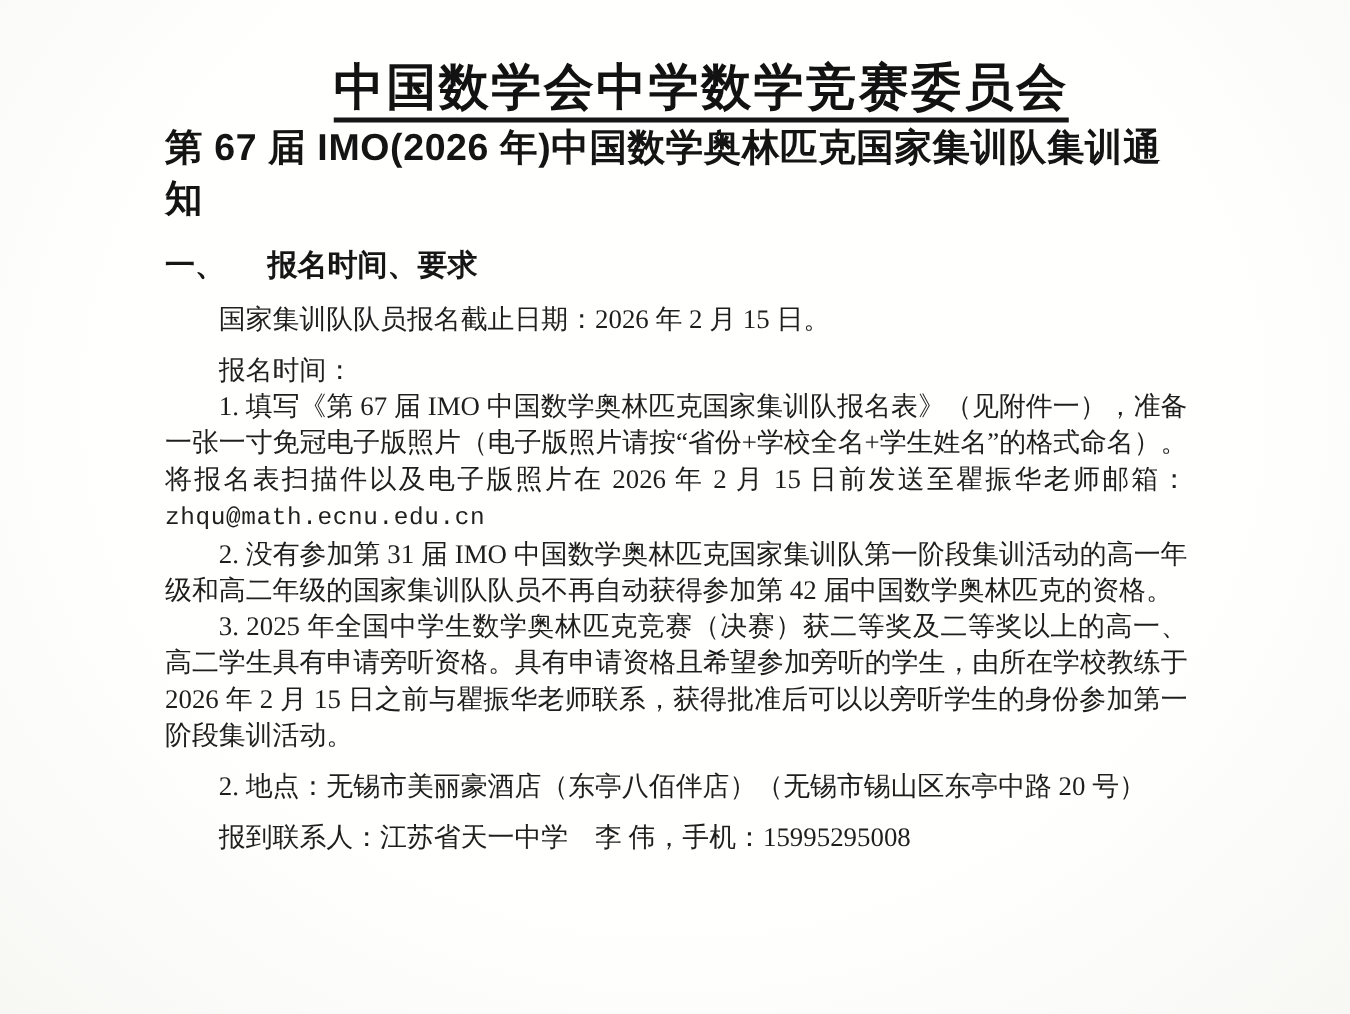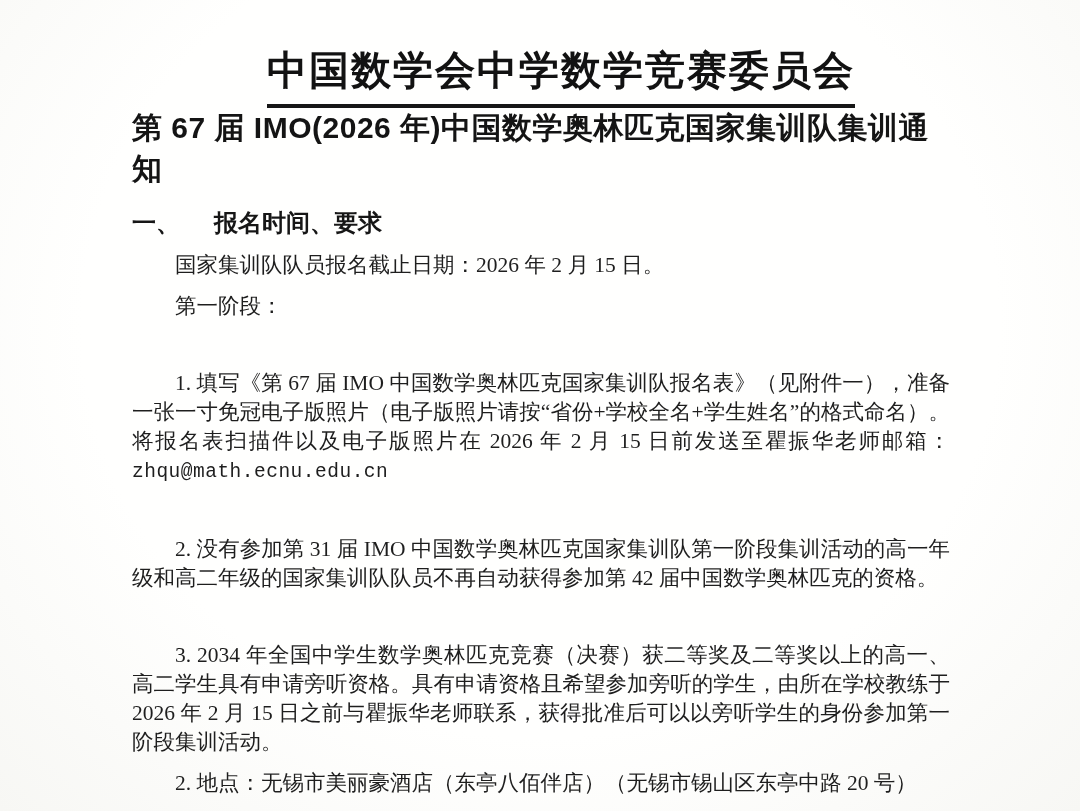--- a/index.html
+++ b/index.html
@@ -29,7 +29,7 @@
   .doc-title .underline {
     display: inline-block;
     border-bottom: 4px solid #161616;
-    padding-bottom: 12px;
+    padding-bottom: 2px;
     line-height: 1.1;
     margin-left: 40px;
   }

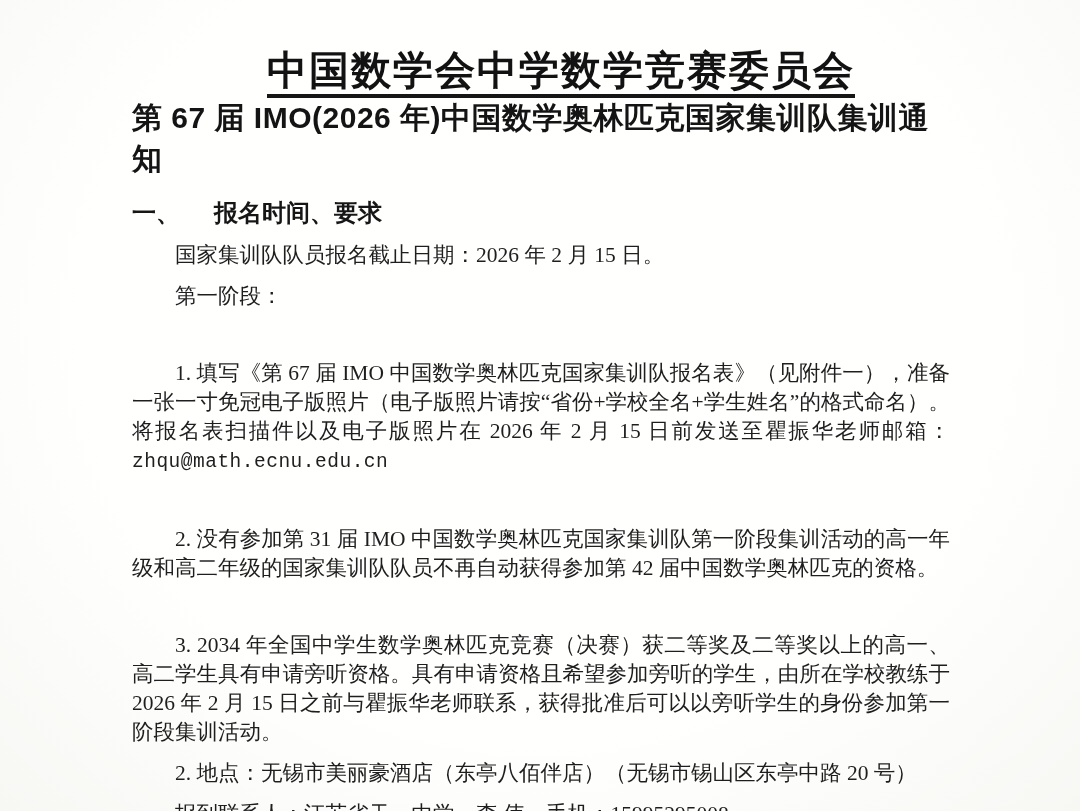--- a/index.html
+++ b/index.html
@@ -89,7 +89,7 @@
         <span>一、</span><span class="heading-label">报名时间、要求</span>
       </div>
       <p class="body-text para ind">国家集训队队员报名截止日期：2026 年 2 月 15 日。</p>
-      <p class="body-text para ind">第一阶段：</p>
+      <p class="body-text para ind">报名时间：</p>
       <p class="body-text para item"><span>1.  填写《第 67 届 IMO 中国数学奥林匹克国家集训队报名表》（见附件一），准备一张一寸免冠电子版照片（电子版照片请按“省份+学校全名+学生姓名”的格式命名）。将报名表扫描件以及电子版照片在 2026 年 2 月 15 日前发送至瞿振华老师邮箱：</span><span class="email">zhqu@math.ecnu.edu.cn</span></p>
       <p class="body-text para item">2.  没有参加第 31 届 IMO 中国数学奥林匹克国家集训队第一阶段集训活动的高一年级和高二年级的国家集训队队员不再自动获得参加第 42 届中国数学奥林匹克的资格。</p>
       <p class="body-text para item">3.  2034 年全国中学生数学奥林匹克竞赛（决赛）获二等奖及二等奖以上的高一、高二学生具有申请旁听资格。具有申请资格且希望参加旁听的学生，由所在学校教练于 2026 年 2 月 15 日之前与瞿振华老师联系，获得批准后可以以旁听学生的身份参加第一阶段集训活动。</p>

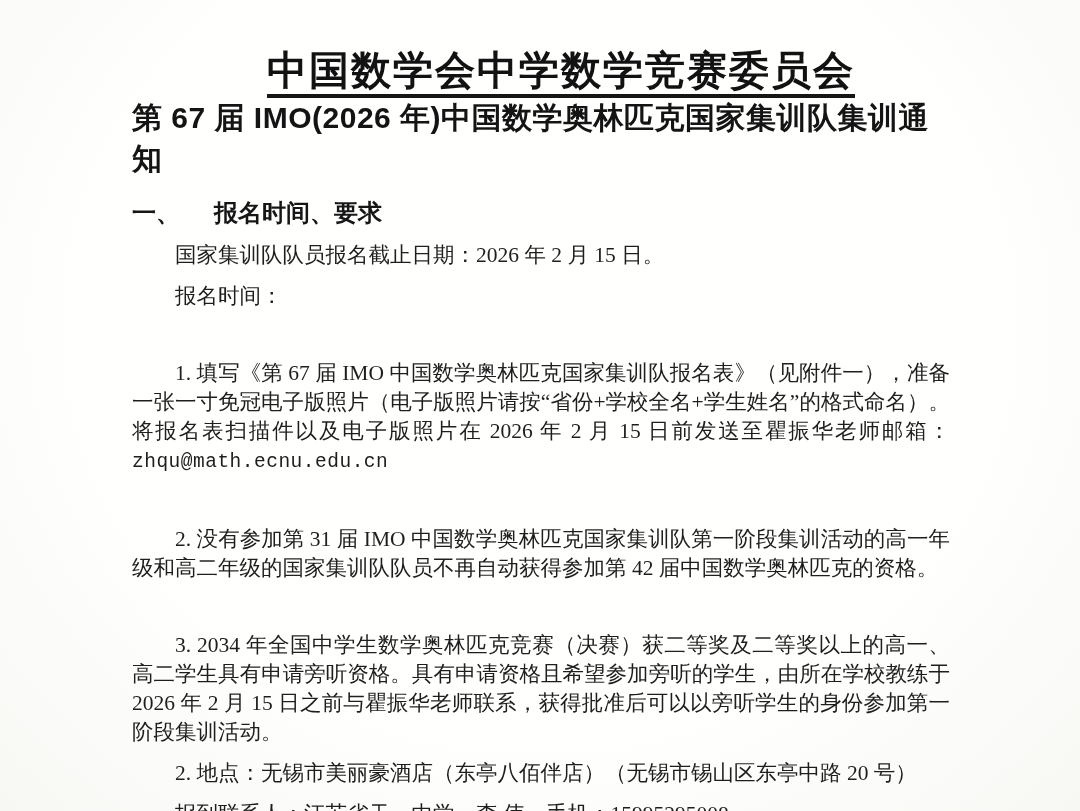--- a/index.html
+++ b/index.html
@@ -63,7 +63,7 @@
   .section-heading .heading-label { margin-left: 34px; }
   .para { text-align: justify; }
   .ind  { padding-left: 2em; margin-top: 12px; }           
-  .item { text-indent: 2em; margin-top: 48px; }            
+  .item { text-indent: 2em; }            
   .email {
     font-family: "Liberation Mono", monospace;
     font-size: 19.5px;

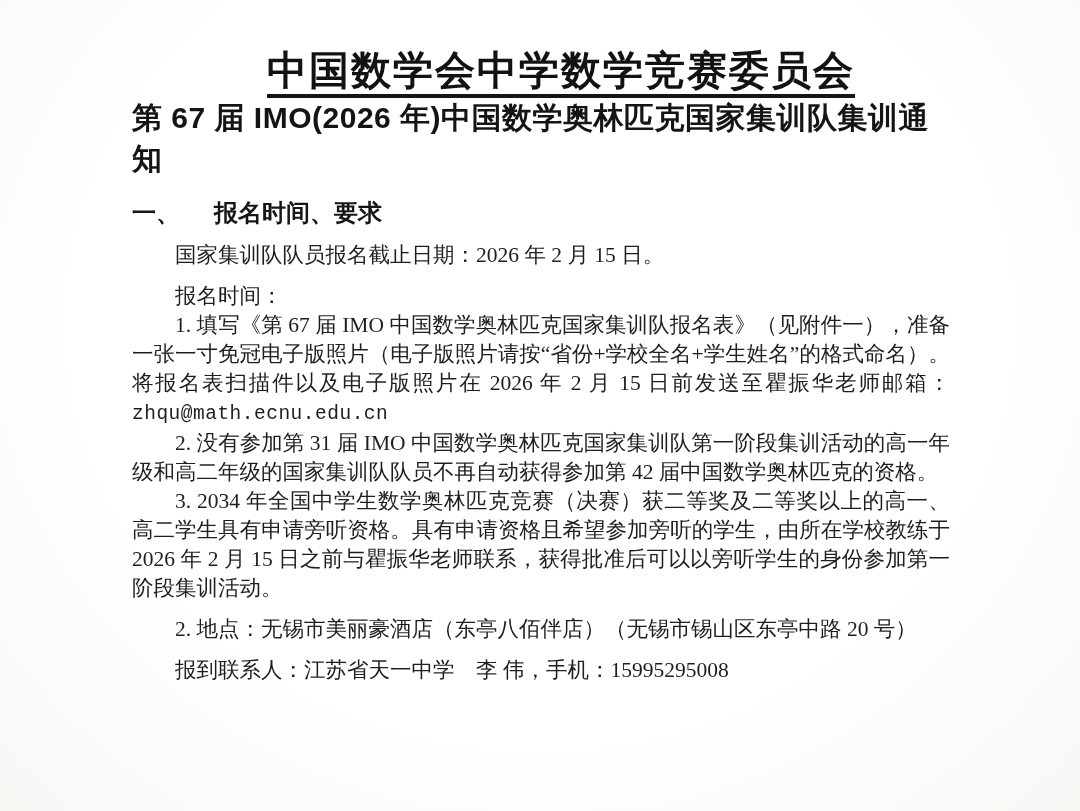--- a/index.html
+++ b/index.html
@@ -92,7 +92,7 @@
       <p class="body-text para ind">报名时间：</p>
       <p class="body-text para item"><span>1.  填写《第 67 届 IMO 中国数学奥林匹克国家集训队报名表》（见附件一），准备一张一寸免冠电子版照片（电子版照片请按“省份+学校全名+学生姓名”的格式命名）。将报名表扫描件以及电子版照片在 2026 年 2 月 15 日前发送至瞿振华老师邮箱：</span><span class="email">zhqu@math.ecnu.edu.cn</span></p>
       <p class="body-text para item">2.  没有参加第 31 届 IMO 中国数学奥林匹克国家集训队第一阶段集训活动的高一年级和高二年级的国家集训队队员不再自动获得参加第 42 届中国数学奥林匹克的资格。</p>
-      <p class="body-text para item">3.  2034 年全国中学生数学奥林匹克竞赛（决赛）获二等奖及二等奖以上的高一、高二学生具有申请旁听资格。具有申请资格且希望参加旁听的学生，由所在学校教练于 2026 年 2 月 15 日之前与瞿振华老师联系，获得批准后可以以旁听学生的身份参加第一阶段集训活动。</p>
+      <p class="body-text para item">3.  2025 年全国中学生数学奥林匹克竞赛（决赛）获二等奖及二等奖以上的高一、高二学生具有申请旁听资格。具有申请资格且希望参加旁听的学生，由所在学校教练于 2026 年 2 月 15 日之前与瞿振华老师联系，获得批准后可以以旁听学生的身份参加第一阶段集训活动。</p>
     </div>
 
     <div class="s2">

